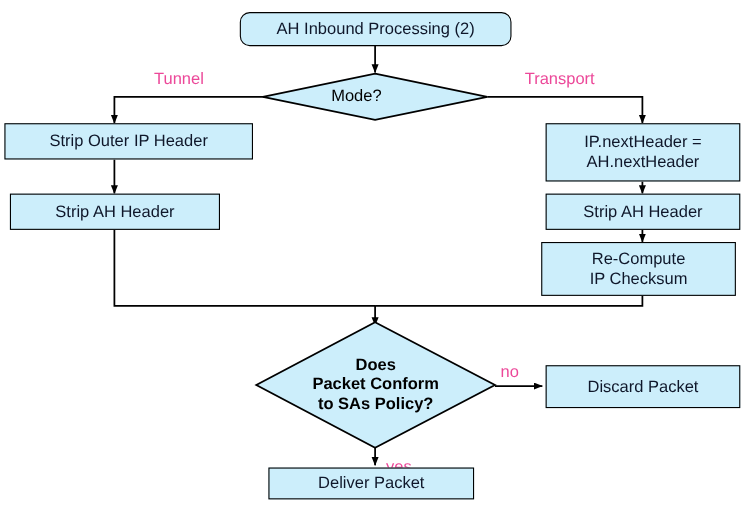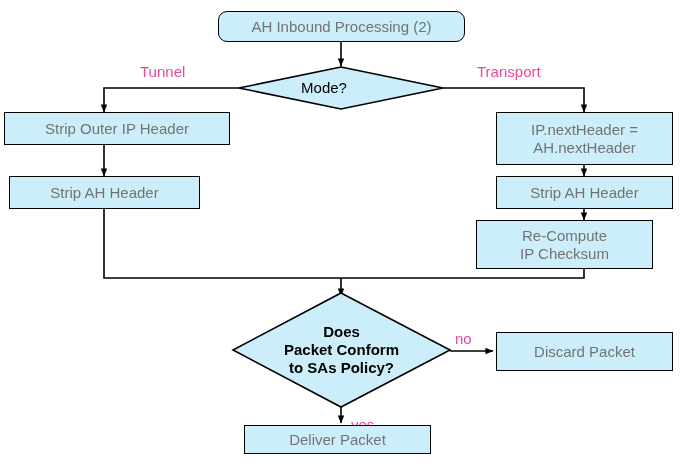--- a/index.html
+++ b/index.html
@@ -31,7 +31,7 @@
     align-items: center;
     justify-content: center;
     text-align: center;
-    color: #737373;
+    color: #0f172a;
     font-size: 15px;
     line-height: 18px;
     white-space: pre-line;

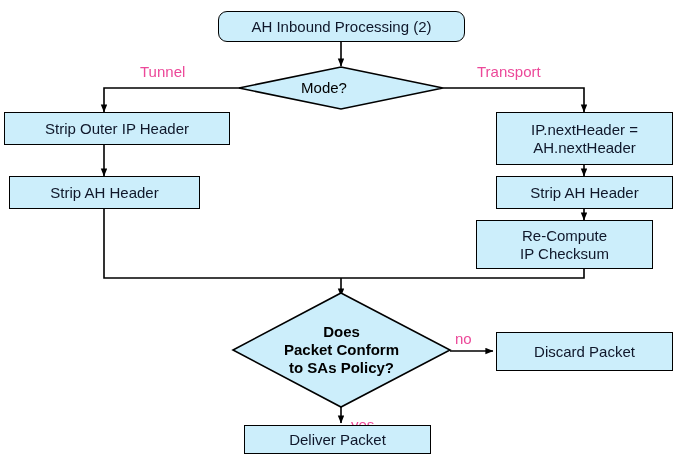--- a/index.html
+++ b/index.html
@@ -136,7 +136,7 @@
     <span>Strip AH Header</span>
   </div>
 
-  <div class="node" style="left:476px; top:220px; width:177px; height:49px;">
+  <div class="node" style="left:492px; top:220px; width:177px; height:49px;">
     <span>Re-Compute
 IP Checksum</span>
   </div>

